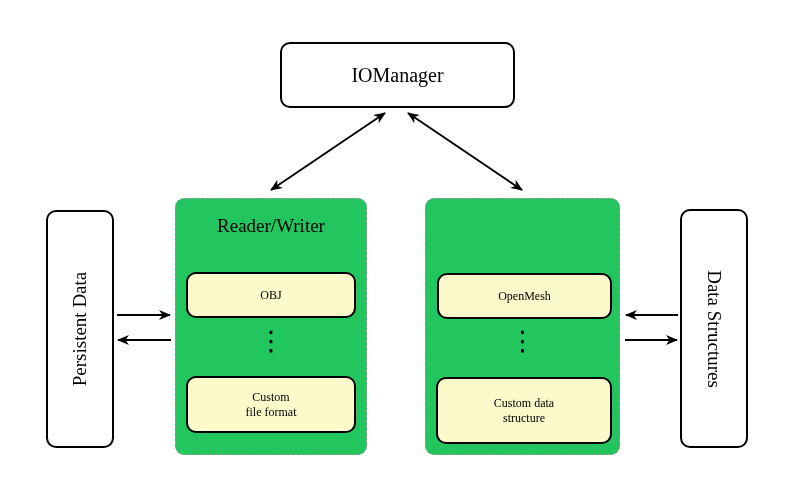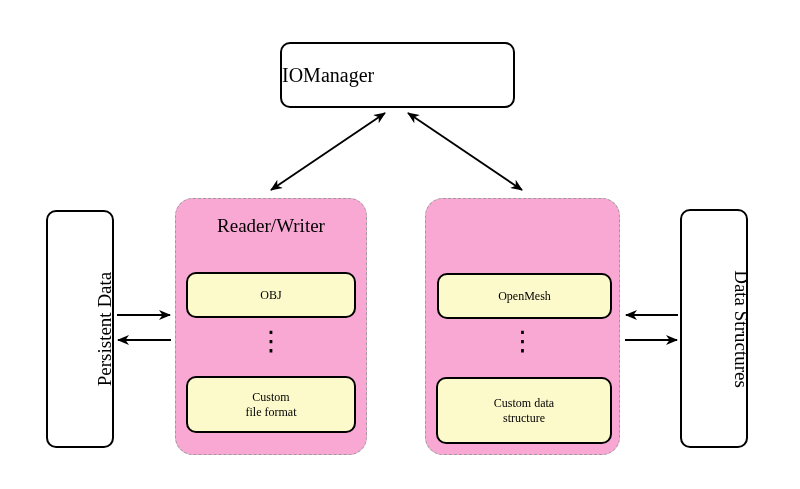--- a/index.html
+++ b/index.html
@@ -10,7 +10,7 @@
   .node {
     position: absolute; box-sizing: border-box; background: #ffffff;
     border: 2.3px solid #000; border-radius: 10px;
-    display: flex; align-items: center; justify-content: flex-start;
+    display: flex; align-items: center; justify-content: center;
     font-size: 20px;
   }
   .io-manager { left: 280px; top: 42px; width: 235px; height: 66px; }

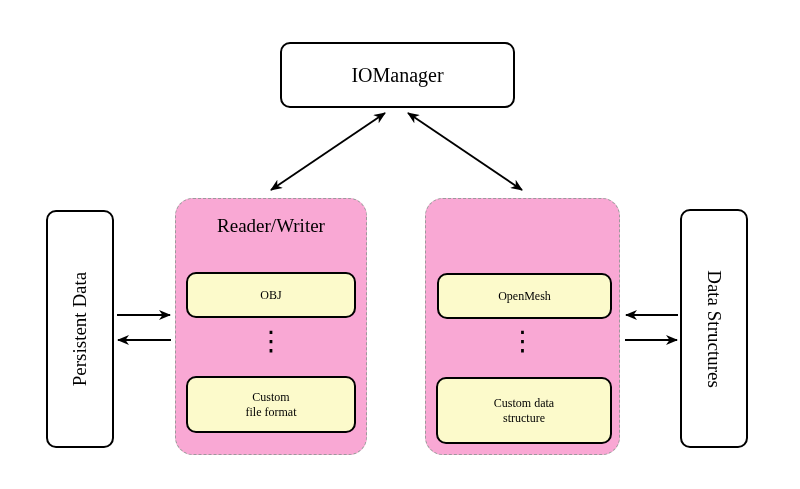--- a/index.html
+++ b/index.html
@@ -23,7 +23,7 @@
 
   .group {
     position: absolute; box-sizing: border-box;
-    background: #f9a8d4; border: 1.7px dashed #9b9b9b; border-radius: 18px;
+    background: #22c55e; border: 1.7px dashed #9b9b9b; border-radius: 9px;
   }
   .group-left  { left: 175px; top: 198px; width: 192px; height: 257px; }
   .group-right { left: 425px; top: 198px; width: 195px; height: 257px; }

